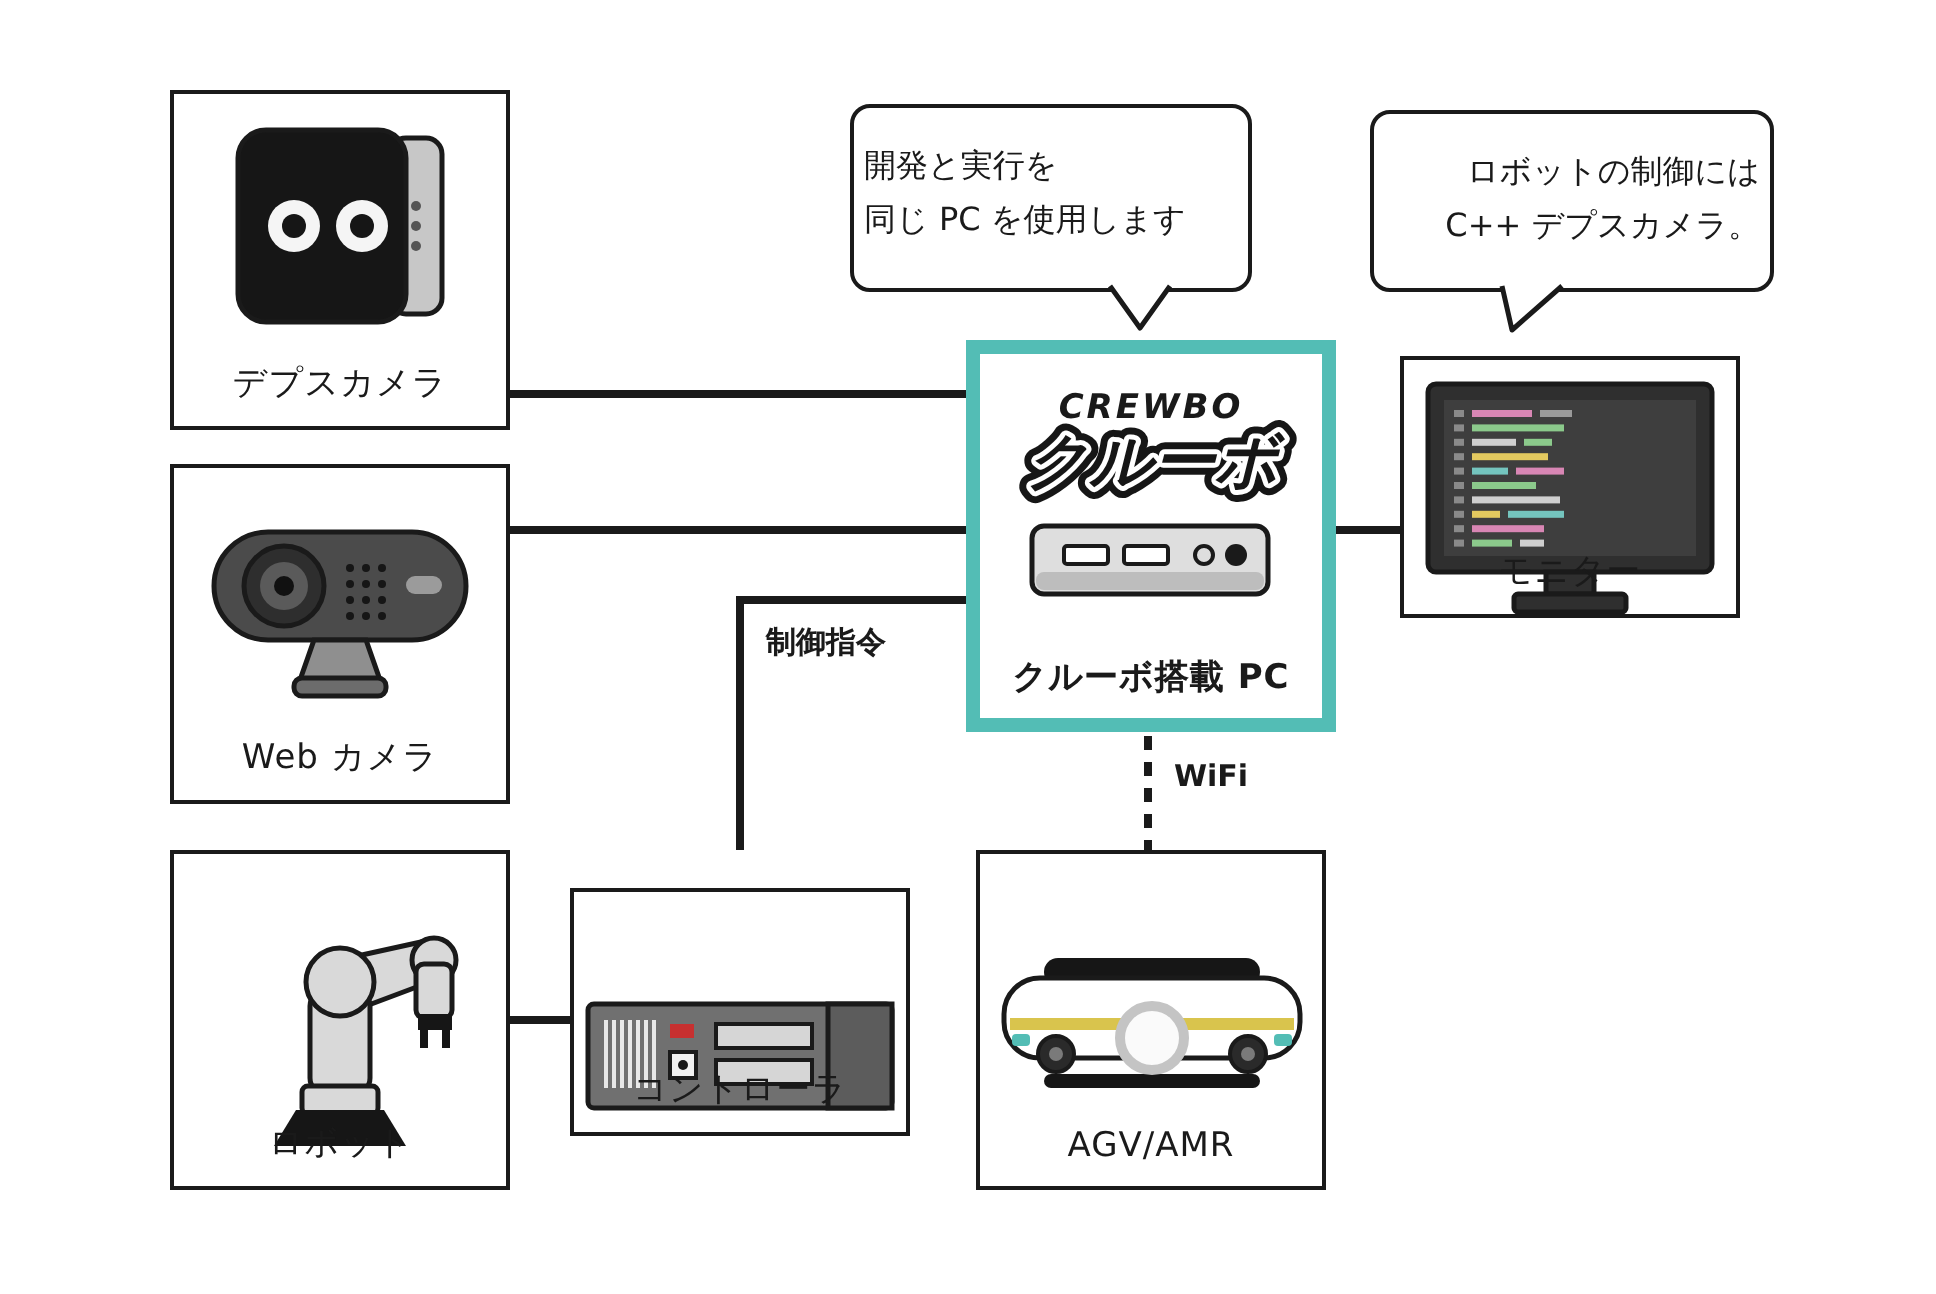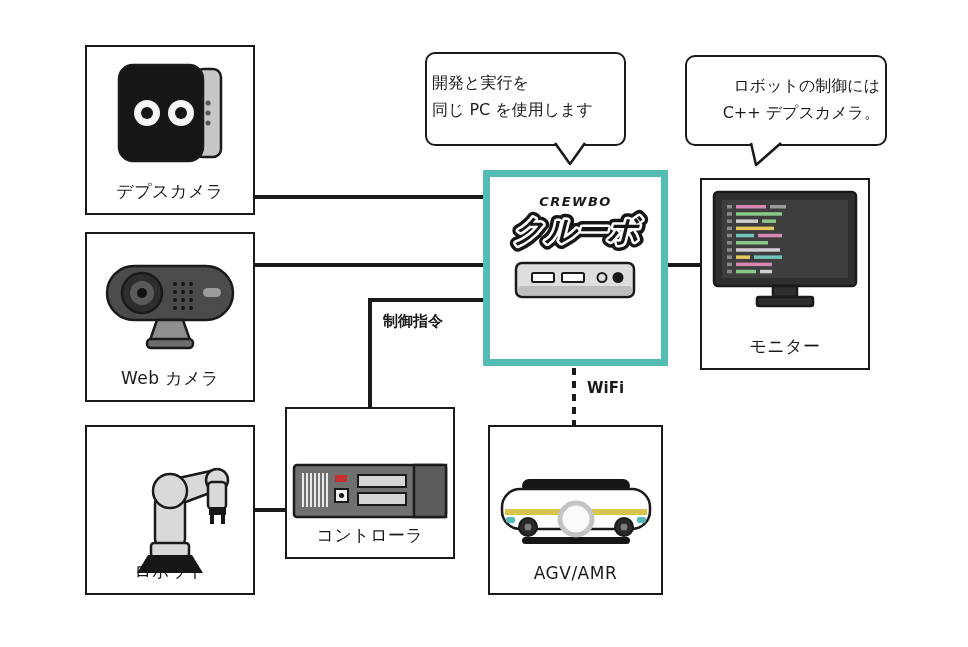--- a/index.html
+++ b/index.html
@@ -21,7 +21,7 @@
 
   .n-pc    { left:483px; top:170px; width:185px; height:196px; border:7px solid #53bdb5; }
   .n-pc .brand-en { position:absolute; top:17px; left:0; right:0; text-align:center;
-                    font-size:13px; font-weight:bold; font-style:italic; letter-spacing:1.5px; }
+                    font-size:17px; font-weight:bold; font-style:italic; letter-spacing:1.5px; }
   .n-pc .logo-svg { position:absolute; top:30px; left:0; width:171px; height:46px; }
   .n-pc .pc-svg   { position:absolute; top:80px; left:20px; }
   .n-pc .label    { position:absolute; bottom:9px; left:0; right:0; text-align:center;

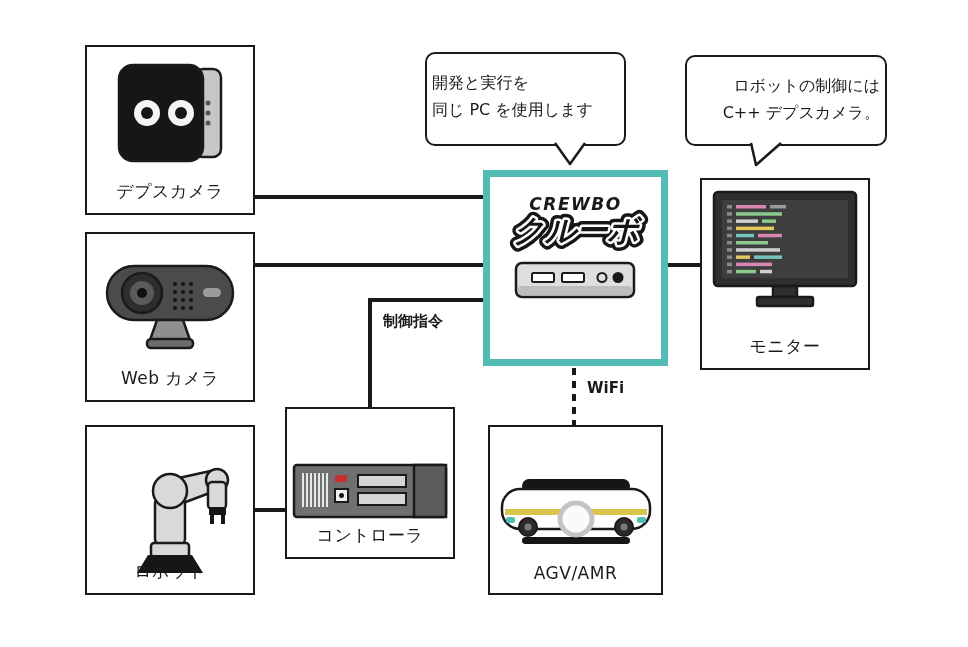--- a/index.html
+++ b/index.html
@@ -17,7 +17,7 @@
   .n-robot { left:85px;  top:425px; width:170px; height:170px; }
   .n-ctrl  { left:285px; top:407px; width:170px; height:152px; }
   .n-agv   { left:488px; top:425px; width:175px; height:170px; }
-  .n-mon   { left:700px; top:178px; width:170px; height:192px; }
+  .n-mon   { left:700px; top:178px; width:170px; height:131px; }
 
   .n-pc    { left:483px; top:170px; width:185px; height:196px; border:7px solid #53bdb5; }
   .n-pc .brand-en { position:absolute; top:17px; left:0; right:0; text-align:center;

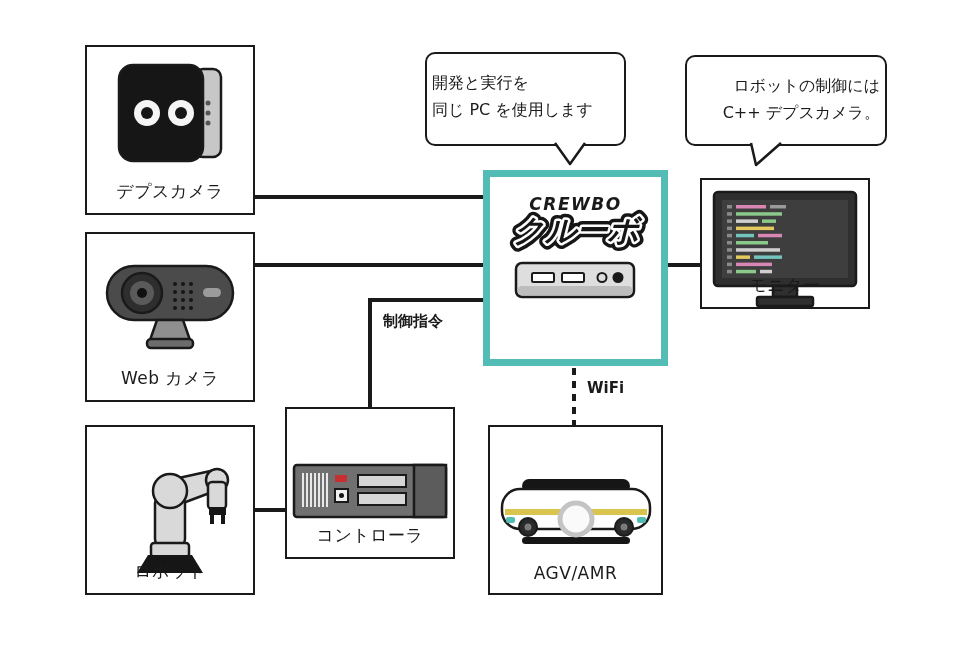--- a/index.html
+++ b/index.html
@@ -231,6 +231,7 @@
       <circle cx="92" cy="20.5" r="4.5" fill="none" stroke="#1a1a1a" stroke-width="2"></circle>
       <circle cx="108" cy="20.5" r="5.5" fill="#1a1a1a"></circle>
     </svg>
+    <div class="label">クルーボ搭載 PC</div>
   </div>
 
   <div class="bubble b-dev">

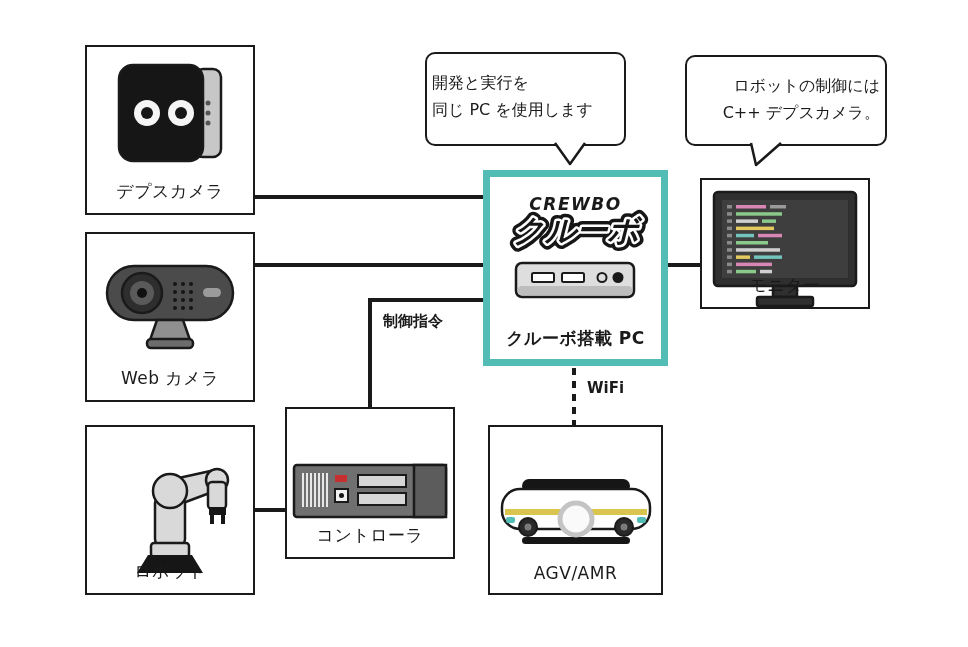--- a/index.html
+++ b/index.html
@@ -15,7 +15,7 @@
   .n-depth { left:85px;  top:45px;  width:170px; height:170px; }
   .n-web   { left:85px;  top:232px; width:170px; height:170px; }
   .n-robot { left:85px;  top:425px; width:170px; height:170px; }
-  .n-ctrl  { left:285px; top:407px; width:170px; height:152px; }
+  .n-ctrl  { left:285px; top:444px; width:170px; height:124px; }
   .n-agv   { left:488px; top:425px; width:175px; height:170px; }
   .n-mon   { left:700px; top:178px; width:170px; height:131px; }
 

